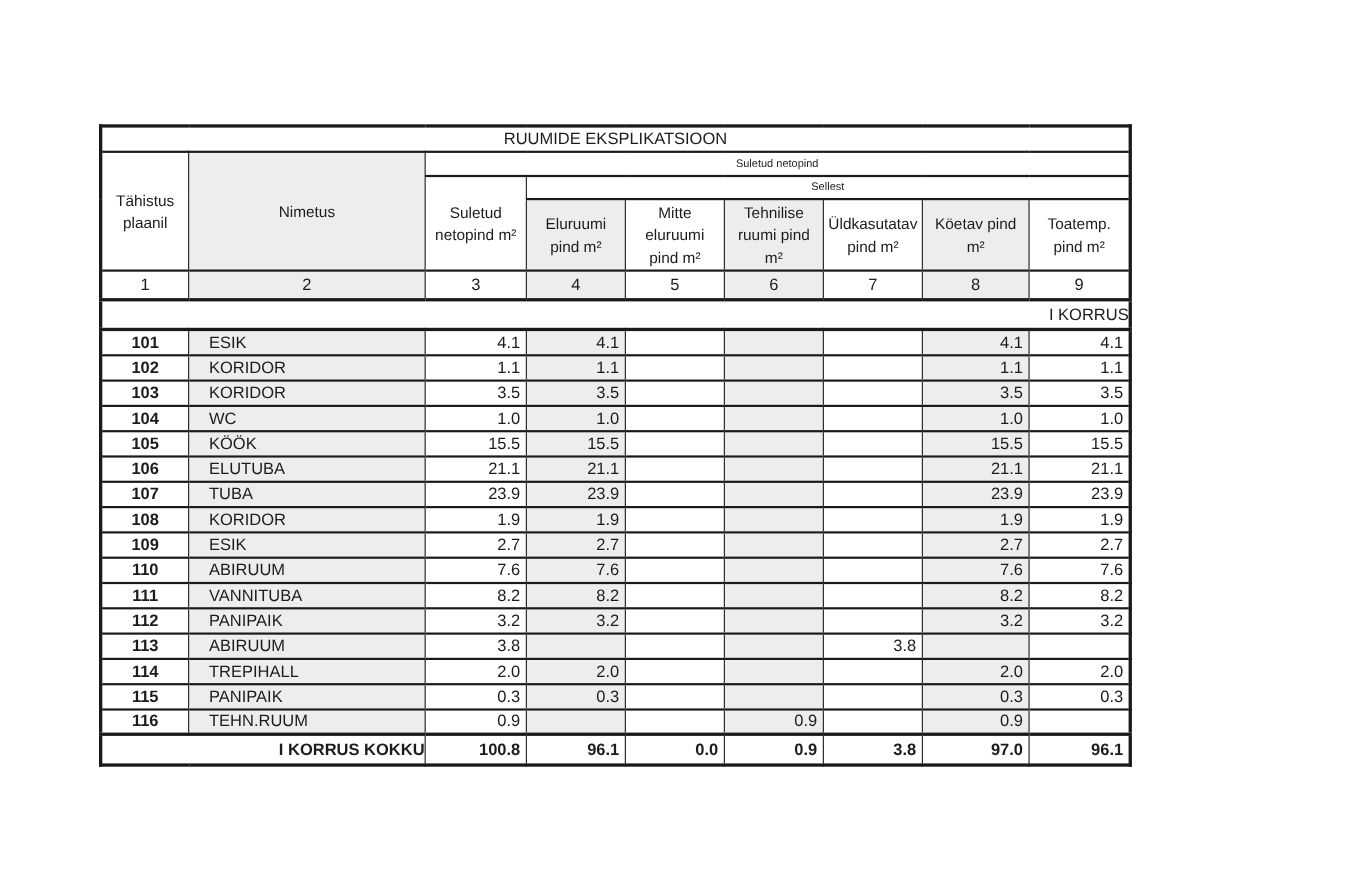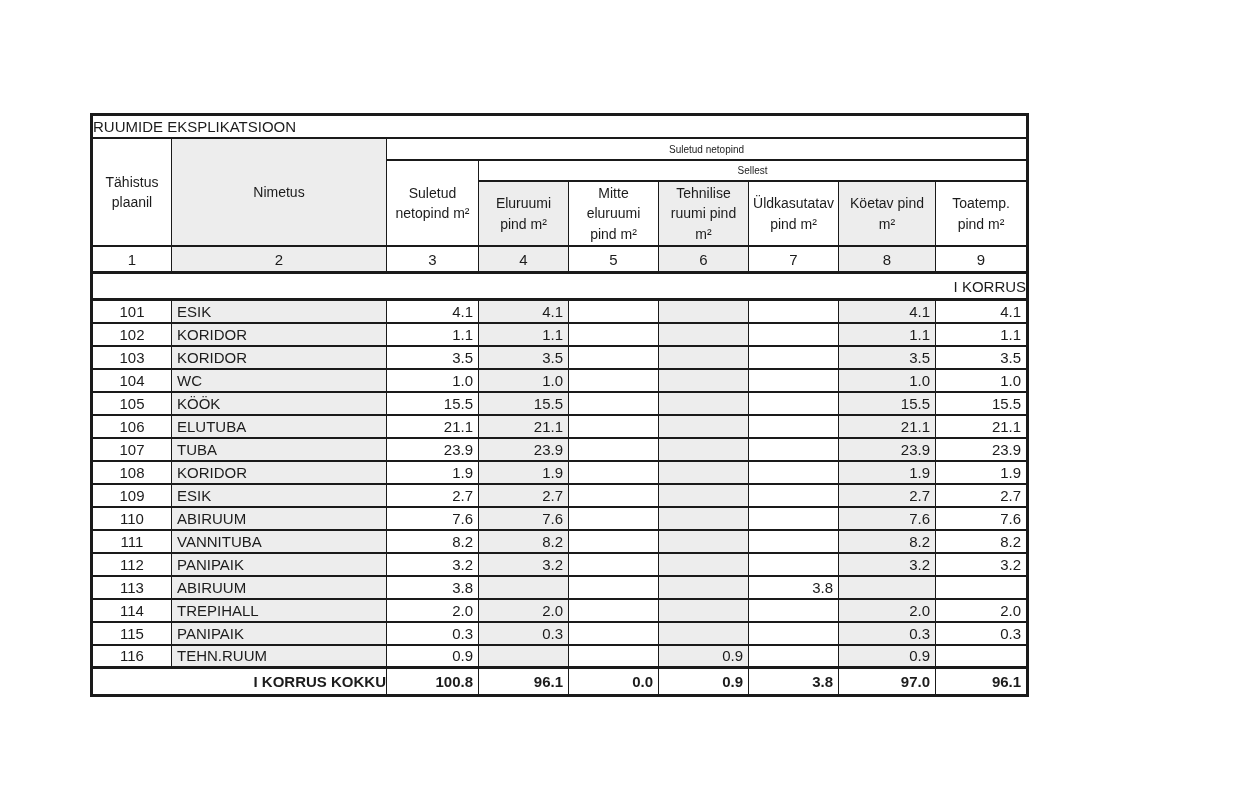--- a/index.html
+++ b/index.html
@@ -31,7 +31,7 @@
     overflow: hidden;
   }
   
-  .row-title td { height: 21px; text-align: left; font-size: 15px; border-bottom-width: 2px; }
+  .row-title td { height: 21px; text-align: center; font-size: 15px; border-bottom-width: 2px; }
   .row-band1 { height: 22px; }
   .row-band2 { height: 21px; }
   .row-colheads { height: 65px; }

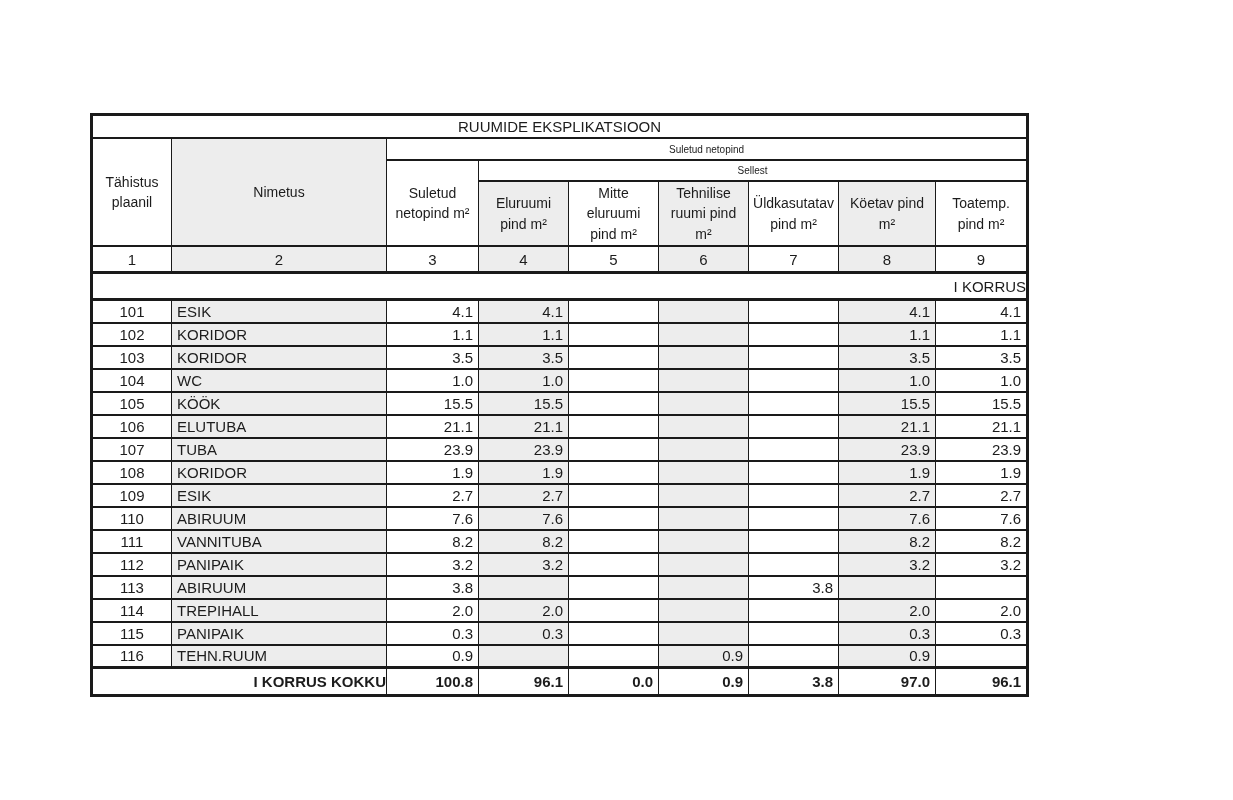--- a/index.html
+++ b/index.html
@@ -46,7 +46,7 @@
   .band { text-align: center; font-size: 10px; }
   
   tbody tr { height: 23px; }
-  .c-code { text-align: center; white-space: nowrap; }
+  .c-code { text-align: center; white-space: nowrap; font-weight: bold; }
   .c-name { text-align: left; padding-left: 5px; white-space: nowrap; }
   .c-num  { text-align: right; padding-right: 5px; white-space: nowrap; }
   .g { background: #ededed; }

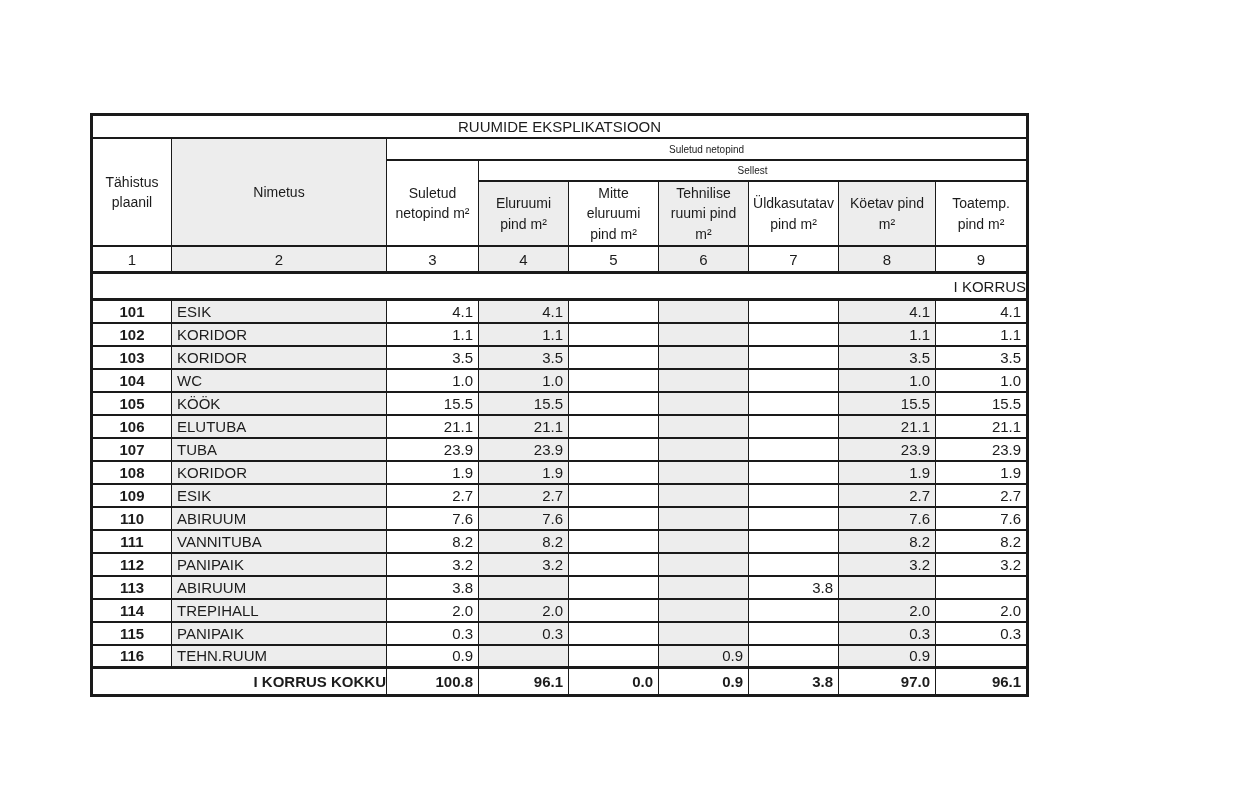--- a/index.html
+++ b/index.html
@@ -47,7 +47,7 @@
   
   tbody tr { height: 23px; }
   .c-code { text-align: center; white-space: nowrap; font-weight: bold; }
-  .c-name { text-align: left; padding-left: 5px; white-space: nowrap; }
+  .c-name { text-align: left; padding-left: 18px; white-space: nowrap; }
   .c-num  { text-align: right; padding-right: 5px; white-space: nowrap; }
   .g { background: #ededed; }
   .row-section td {

